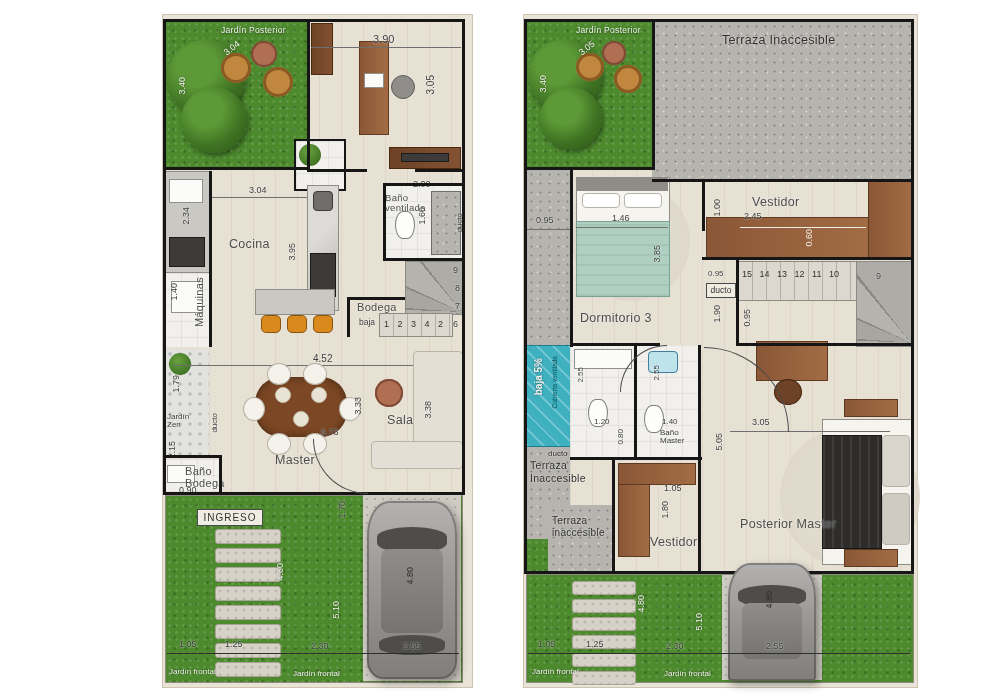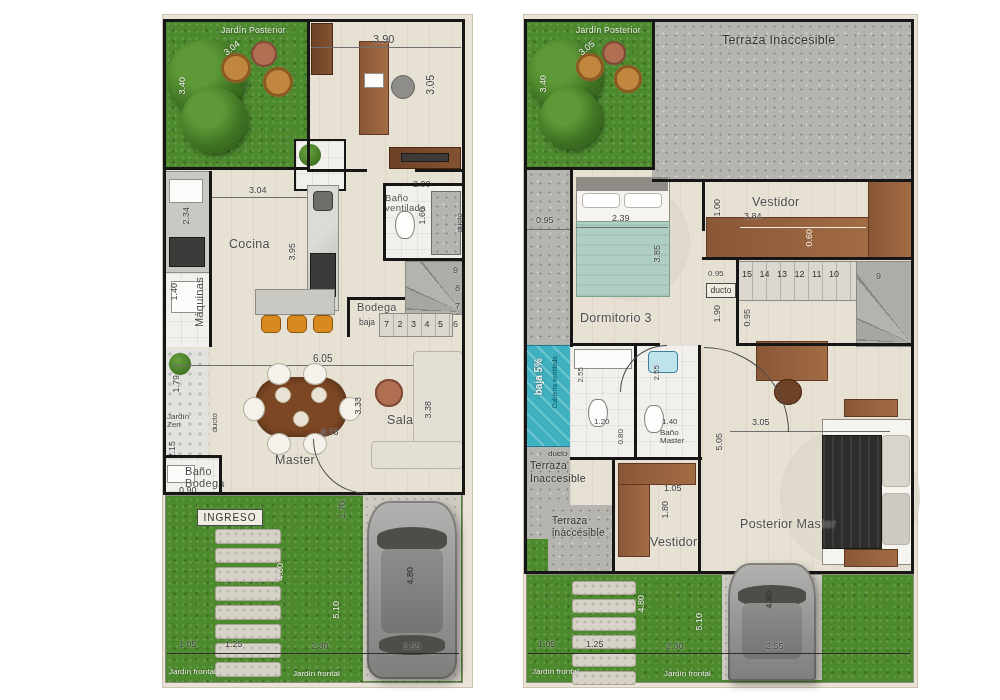--- a/index.html
+++ b/index.html
@@ -234,7 +234,7 @@
   <div class="blanket-teal" style="left:52px;top:206px;width:92px;height:74px"></div>
   <div class="lbl" style="left:56px;top:296px">Dormitorio 3</div>
   <div class="dline" style="left:52px;top:212px;width:92px"></div>
-  <div class="dim" style="left:88px;top:198px">2.39</div>
+  <div class="dim" style="left:88px;top:198px">1.46</div>
   <div class="dim vtext" style="left:128px;top:230px">3.85</div>
 
   <div class="wood" style="left:182px;top:202px;width:164px;height:40px"></div>

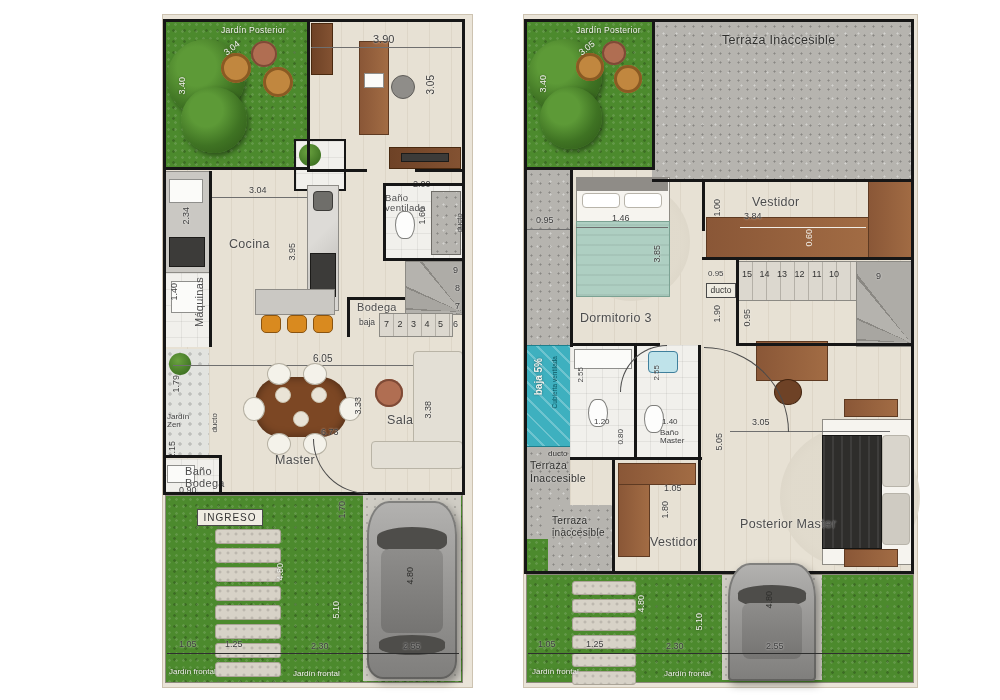--- a/index.html
+++ b/index.html
@@ -241,7 +241,7 @@
   <div class="wood" style="left:344px;top:166px;width:44px;height:76px"></div>
   <div class="lbl" style="left:228px;top:180px">Vestidor</div>
   <div class="dline" style="left:216px;top:212px;width:126px;border-color:#f0ede6"></div>
-  <div class="dim" style="left:220px;top:196px">3.84</div>
+  <div class="dim" style="left:220px;top:196px">2.45</div>
   <div class="dim vtext" style="left:188px;top:184px">1.00</div>
   <div class="dim vtext" style="left:280px;top:214px;color:#f0ede6;text-shadow:none">0.60</div>
 

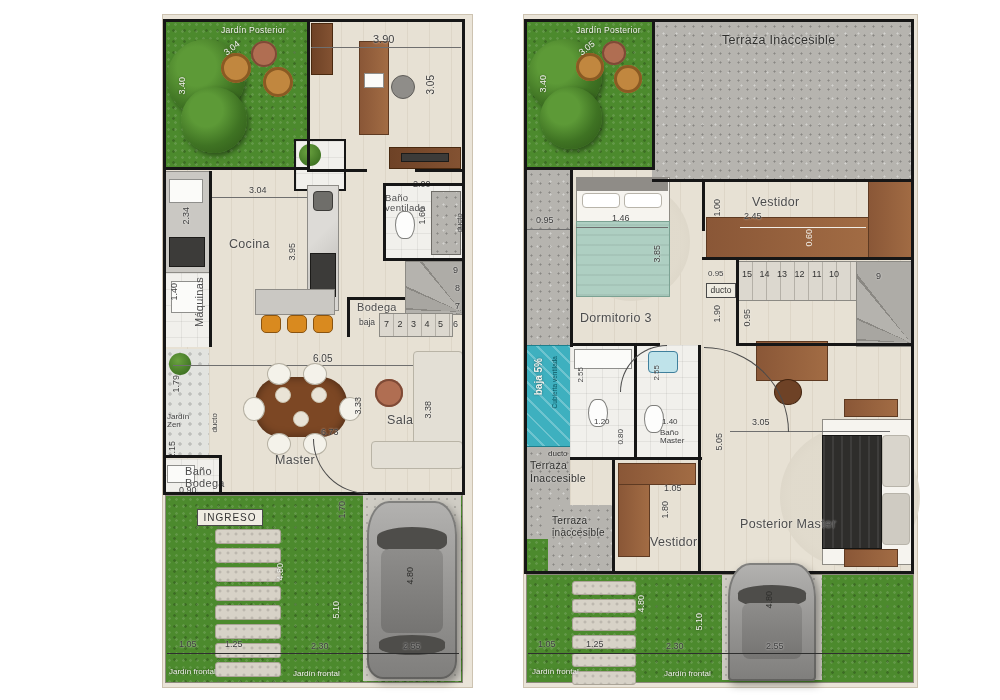--- a/index.html
+++ b/index.html
@@ -123,7 +123,7 @@
   <div class="lbl" style="left:194px;top:286px;font-size:11px">Bodega</div>
   <div class="fan" style="left:242px;top:246px;width:58px;height:52px"></div>
   <div class="stairsH" style="left:216px;top:298px;width:72px;height:22px"></div>
-  <div class="stairnums" style="left:221px;top:304px;word-spacing:6px">7 2 3 4 5</div>
+  <div class="stairnums" style="left:221px;top:304px;word-spacing:6px">1 2 3 4 2</div>
   <div class="dim" style="left:290px;top:304px">6</div>
   <div class="dim" style="left:292px;top:286px">7</div>
   <div class="dim" style="left:292px;top:268px">8</div>

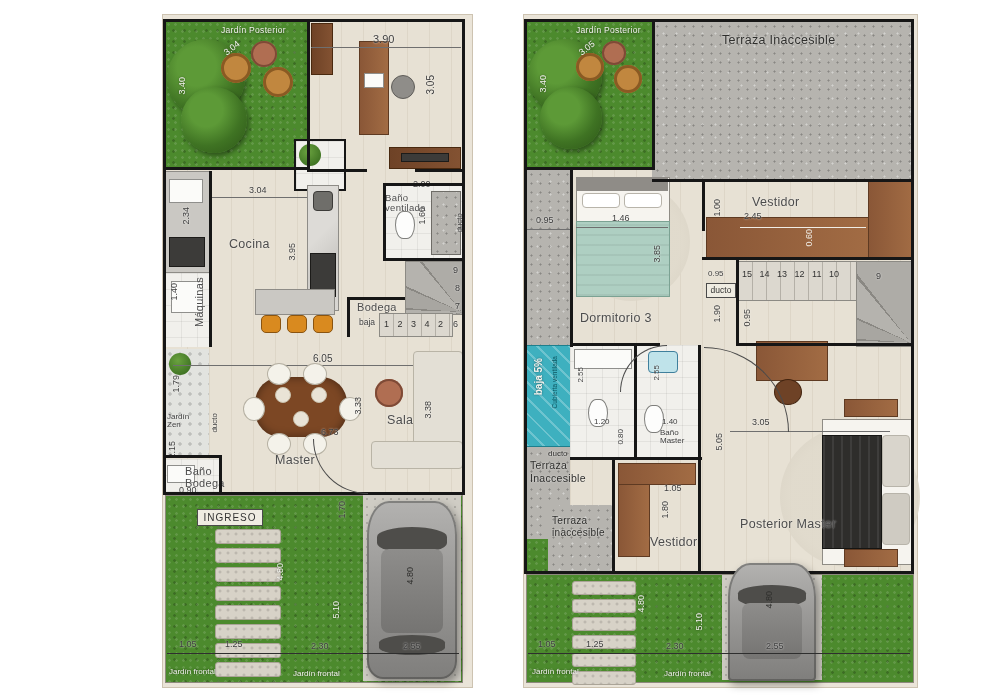--- a/index.html
+++ b/index.html
@@ -131,7 +131,7 @@
   <div class="dim" style="left:196px;top:302px;font-size:8.5px">baja</div>
 
   <div class="dline" style="left:10px;top:350px;width:286px"></div>
-  <div class="dim" style="left:150px;top:338px;font-size:10px">6.05</div>
+  <div class="dim" style="left:150px;top:338px;font-size:10px">4.52</div>
   <div class="dtable" style="left:92px;top:362px;width:92px;height:60px"></div>
   <div class="dchair" style="left:104px;top:348px;width:22px;height:20px"></div>
   <div class="dchair" style="left:140px;top:348px;width:22px;height:20px"></div>

